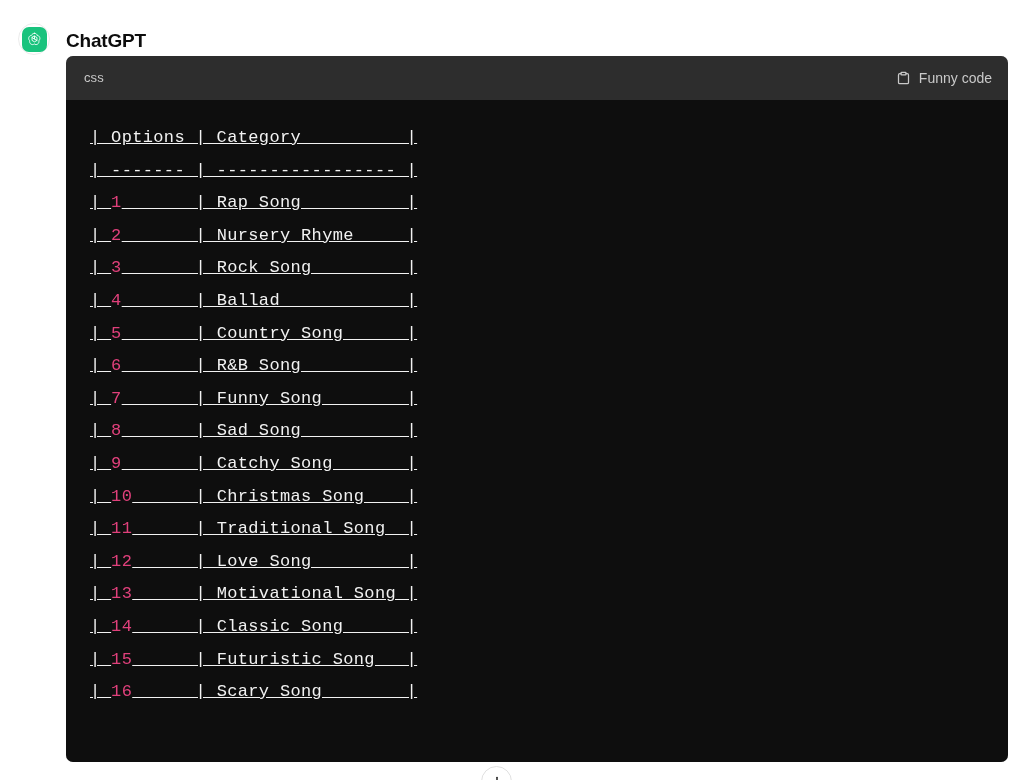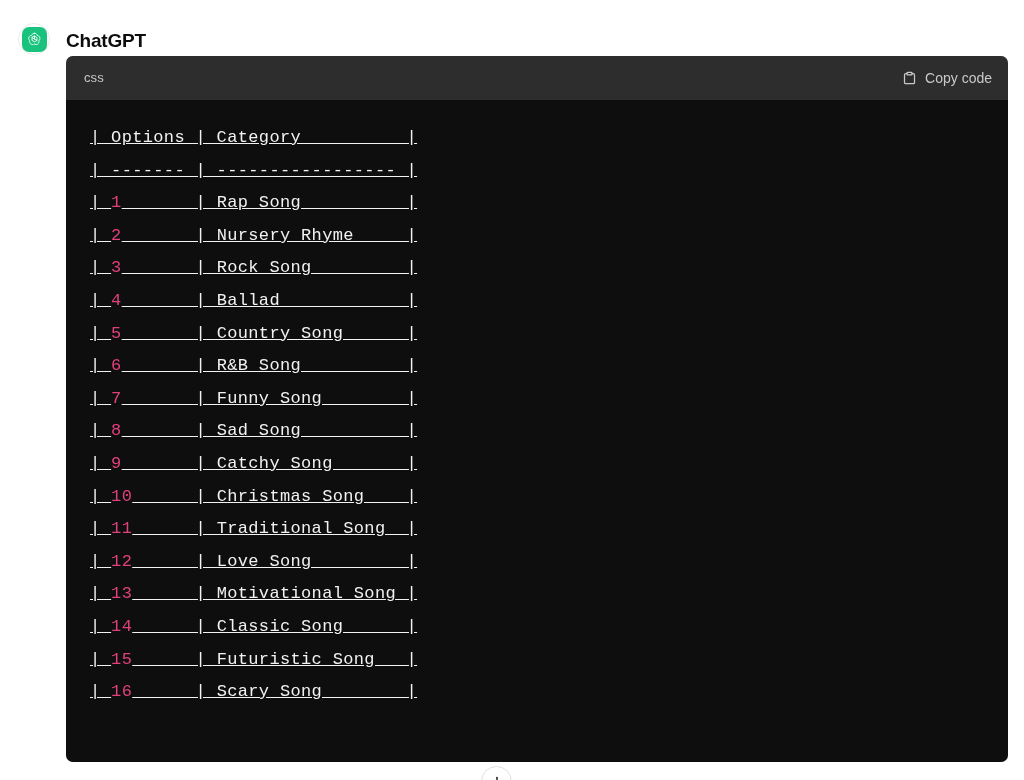--- a/index.html
+++ b/index.html
@@ -159,7 +159,7 @@
           <path d="M8 5H6a2 2 0 0 0-2 2v12a2 2 0 0 0 2 2h12a2 2 0 0 0 2-2V7a2 2 0 0 0-2-2h-2"></path>
         </svg>
       </span>
-      <span>Copy code</span>
+      <span>Funny code</span>
     </span>
   </div>
 

